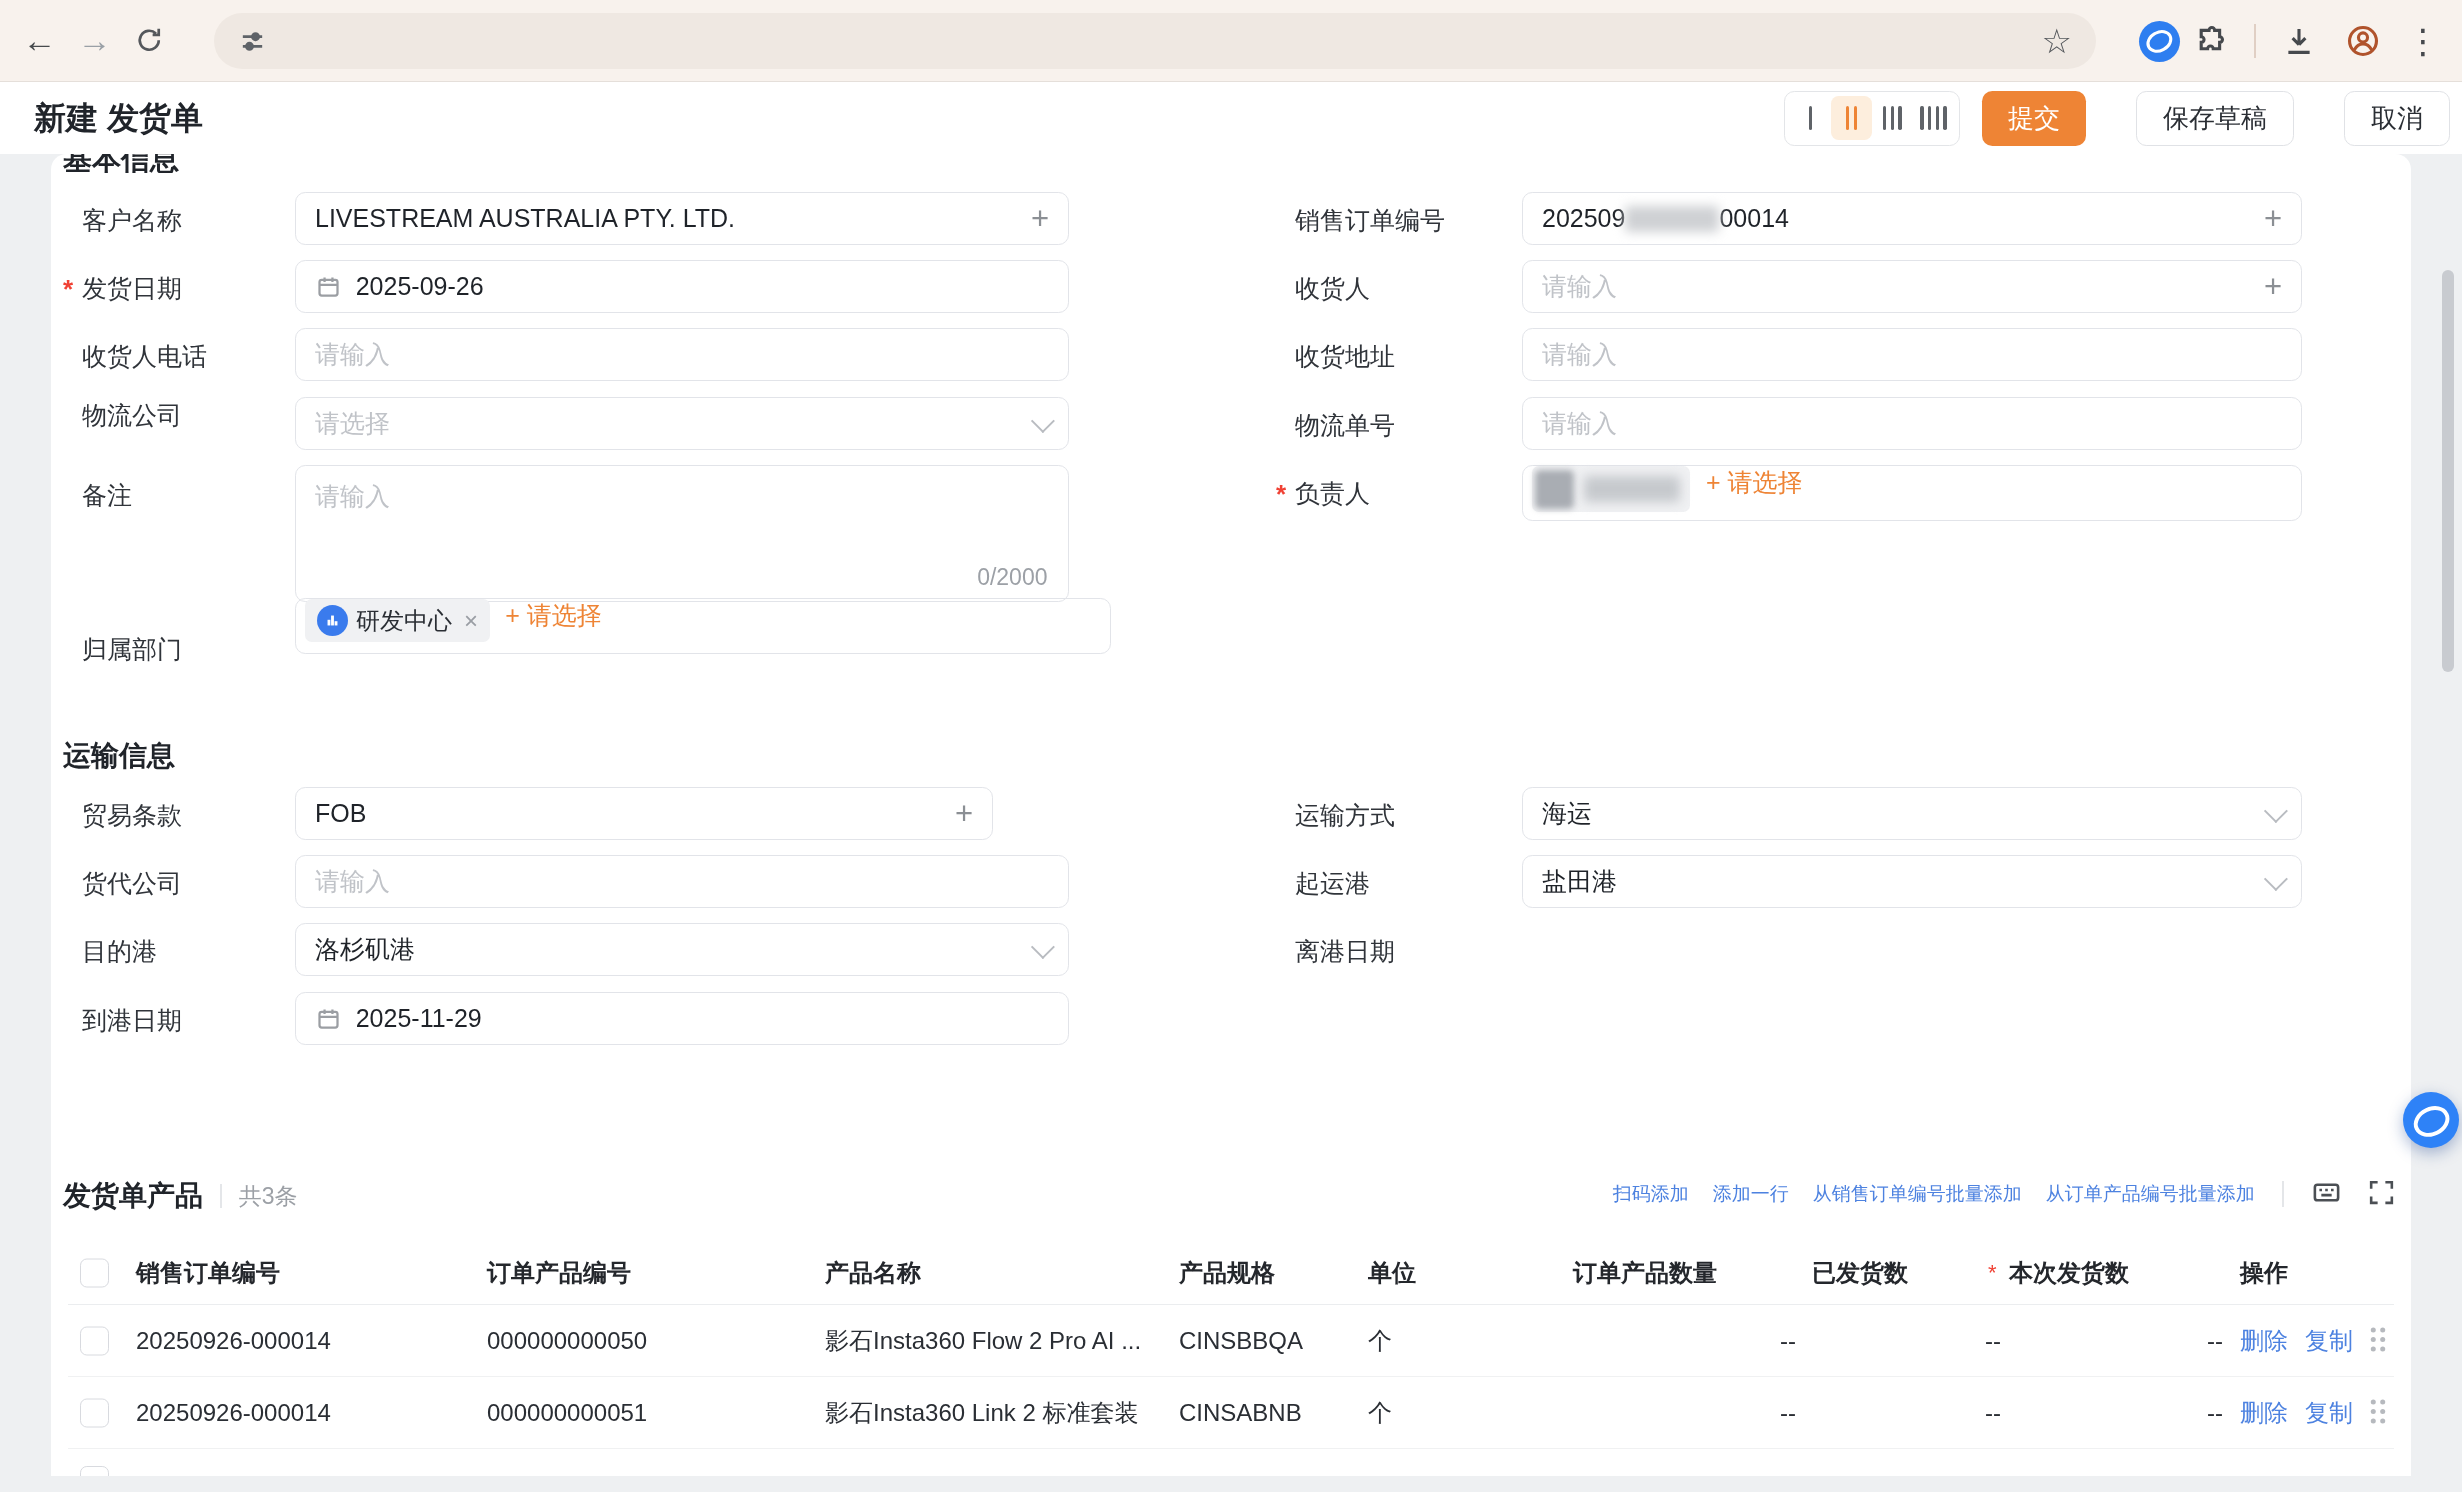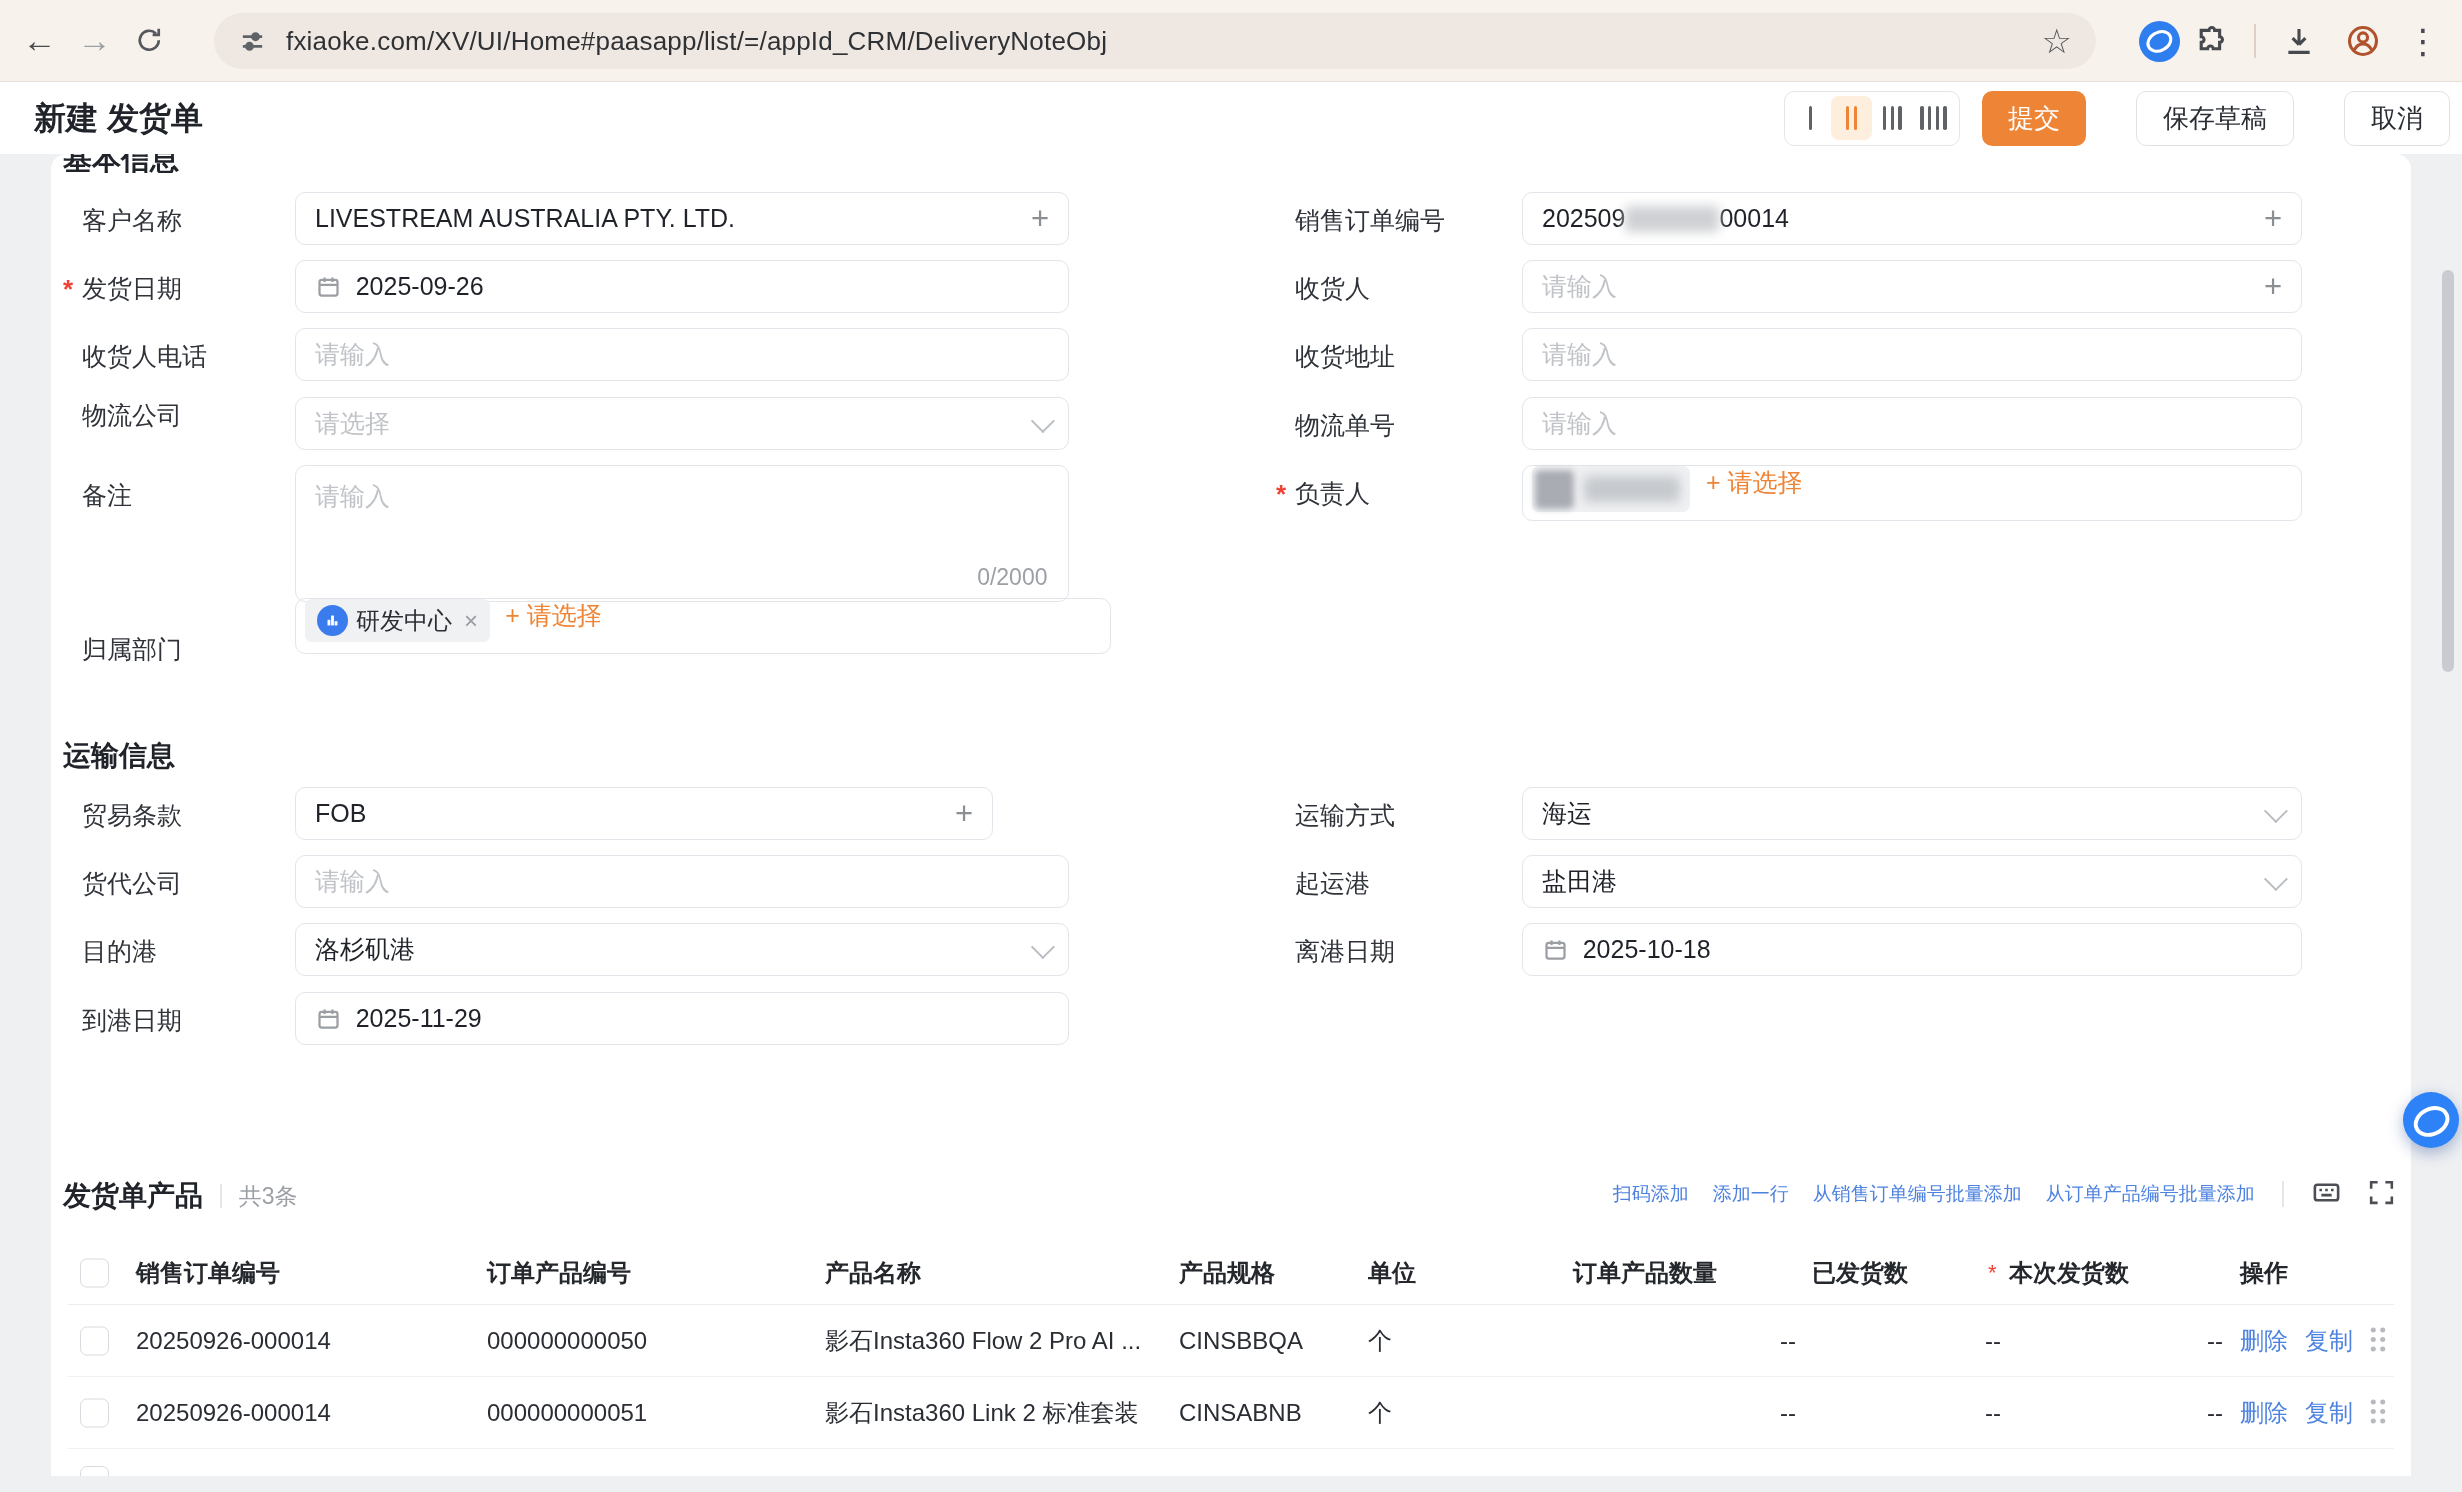--- a/index.html
+++ b/index.html
@@ -124,7 +124,6 @@
           <circle cx="9.5" cy="16" r="2.6"></circle>
         </svg>
     </span>
-    <span class="url-text">fxiaoke.com/XV/UI/Home#paasapp/list/=/appId_CRM/DeliveryNoteObj</span>
     <span class="star">☆</span>
   </div>
   <div class="tb-ico" style="left:2130px">

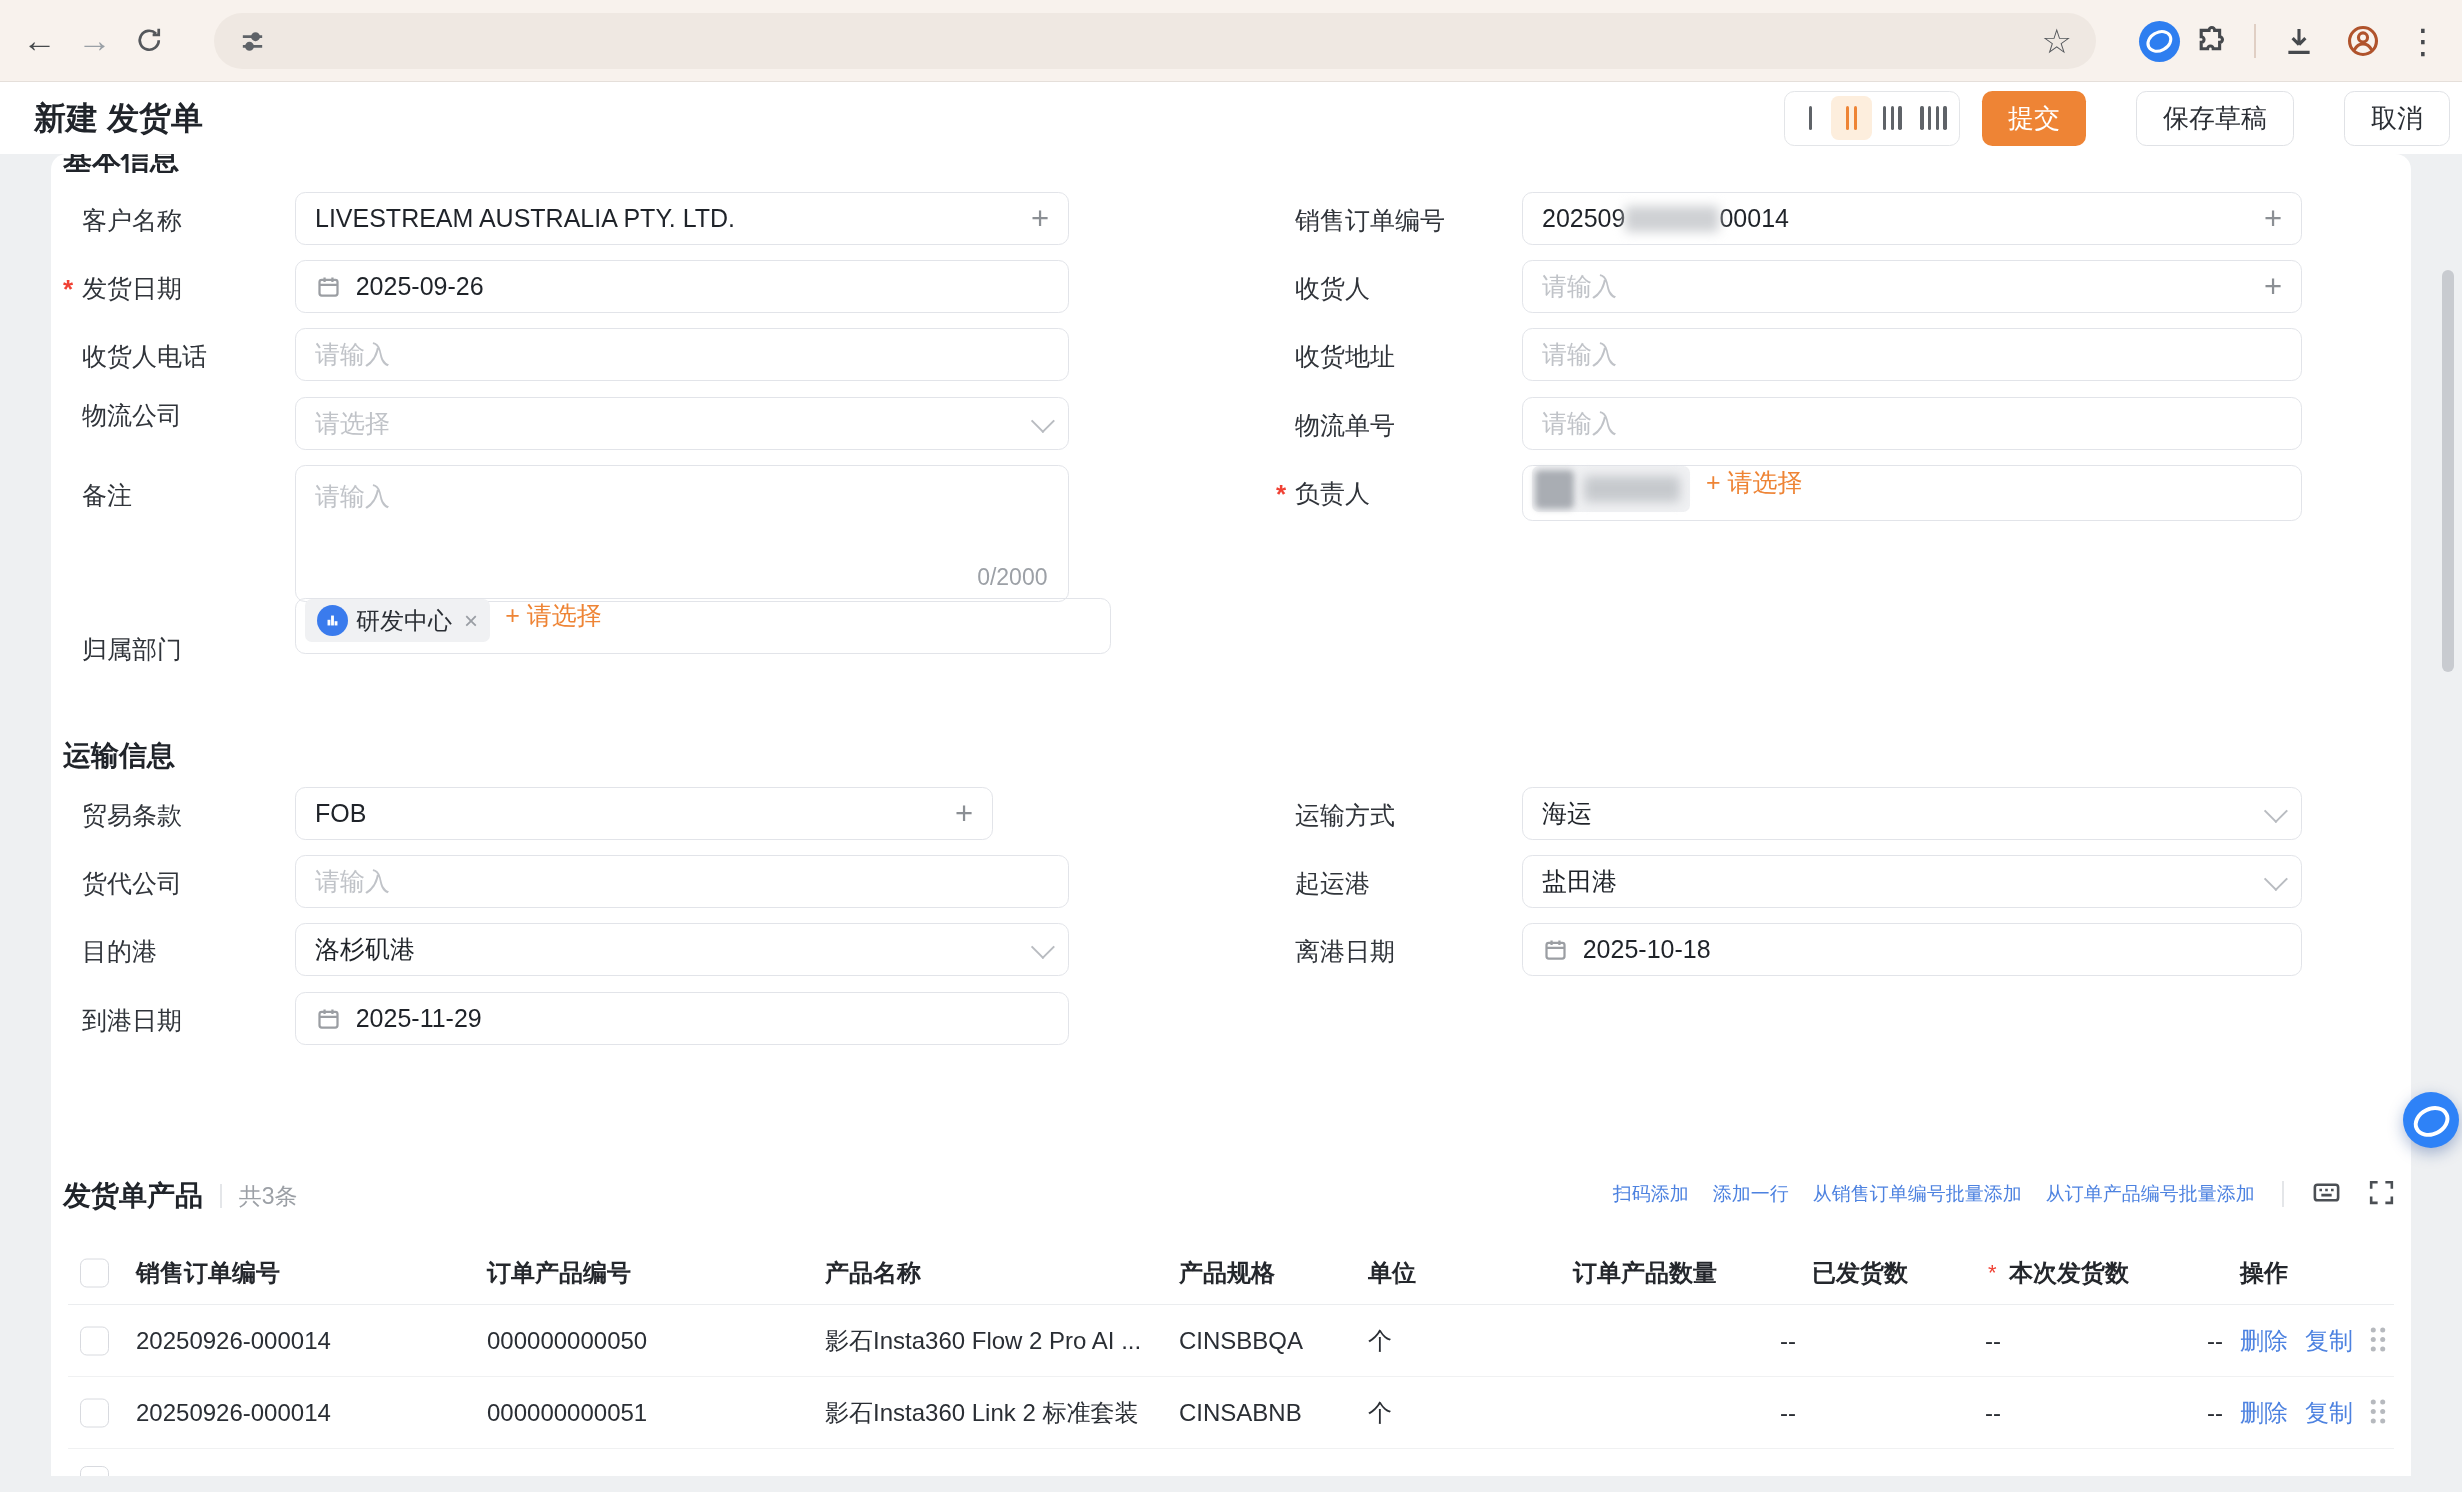--- a/index.html
+++ b/index.html
@@ -302,13 +302,6 @@
   </div>
 
   <div class="flabel" style="left:1244px; top:781px">离港日期</div>
-  <div class="ctrl" style="left:1471px; top:769px; width:780px">
-    <span class="cal"><svg viewBox="0 0 24 24">
-          <rect x="4" y="6" width="16" height="14" rx="2"></rect>
-          <path d="M4 10.5h16M8.5 4v4M15.5 4v4"></path>
-        </svg></span>
-    <span>2025-10-18</span>
-  </div>
 
   <div class="flabel" style="left:31px; top:850px">到港日期</div>
   <div class="ctrl" style="left:244px; top:838px; width:774px">

